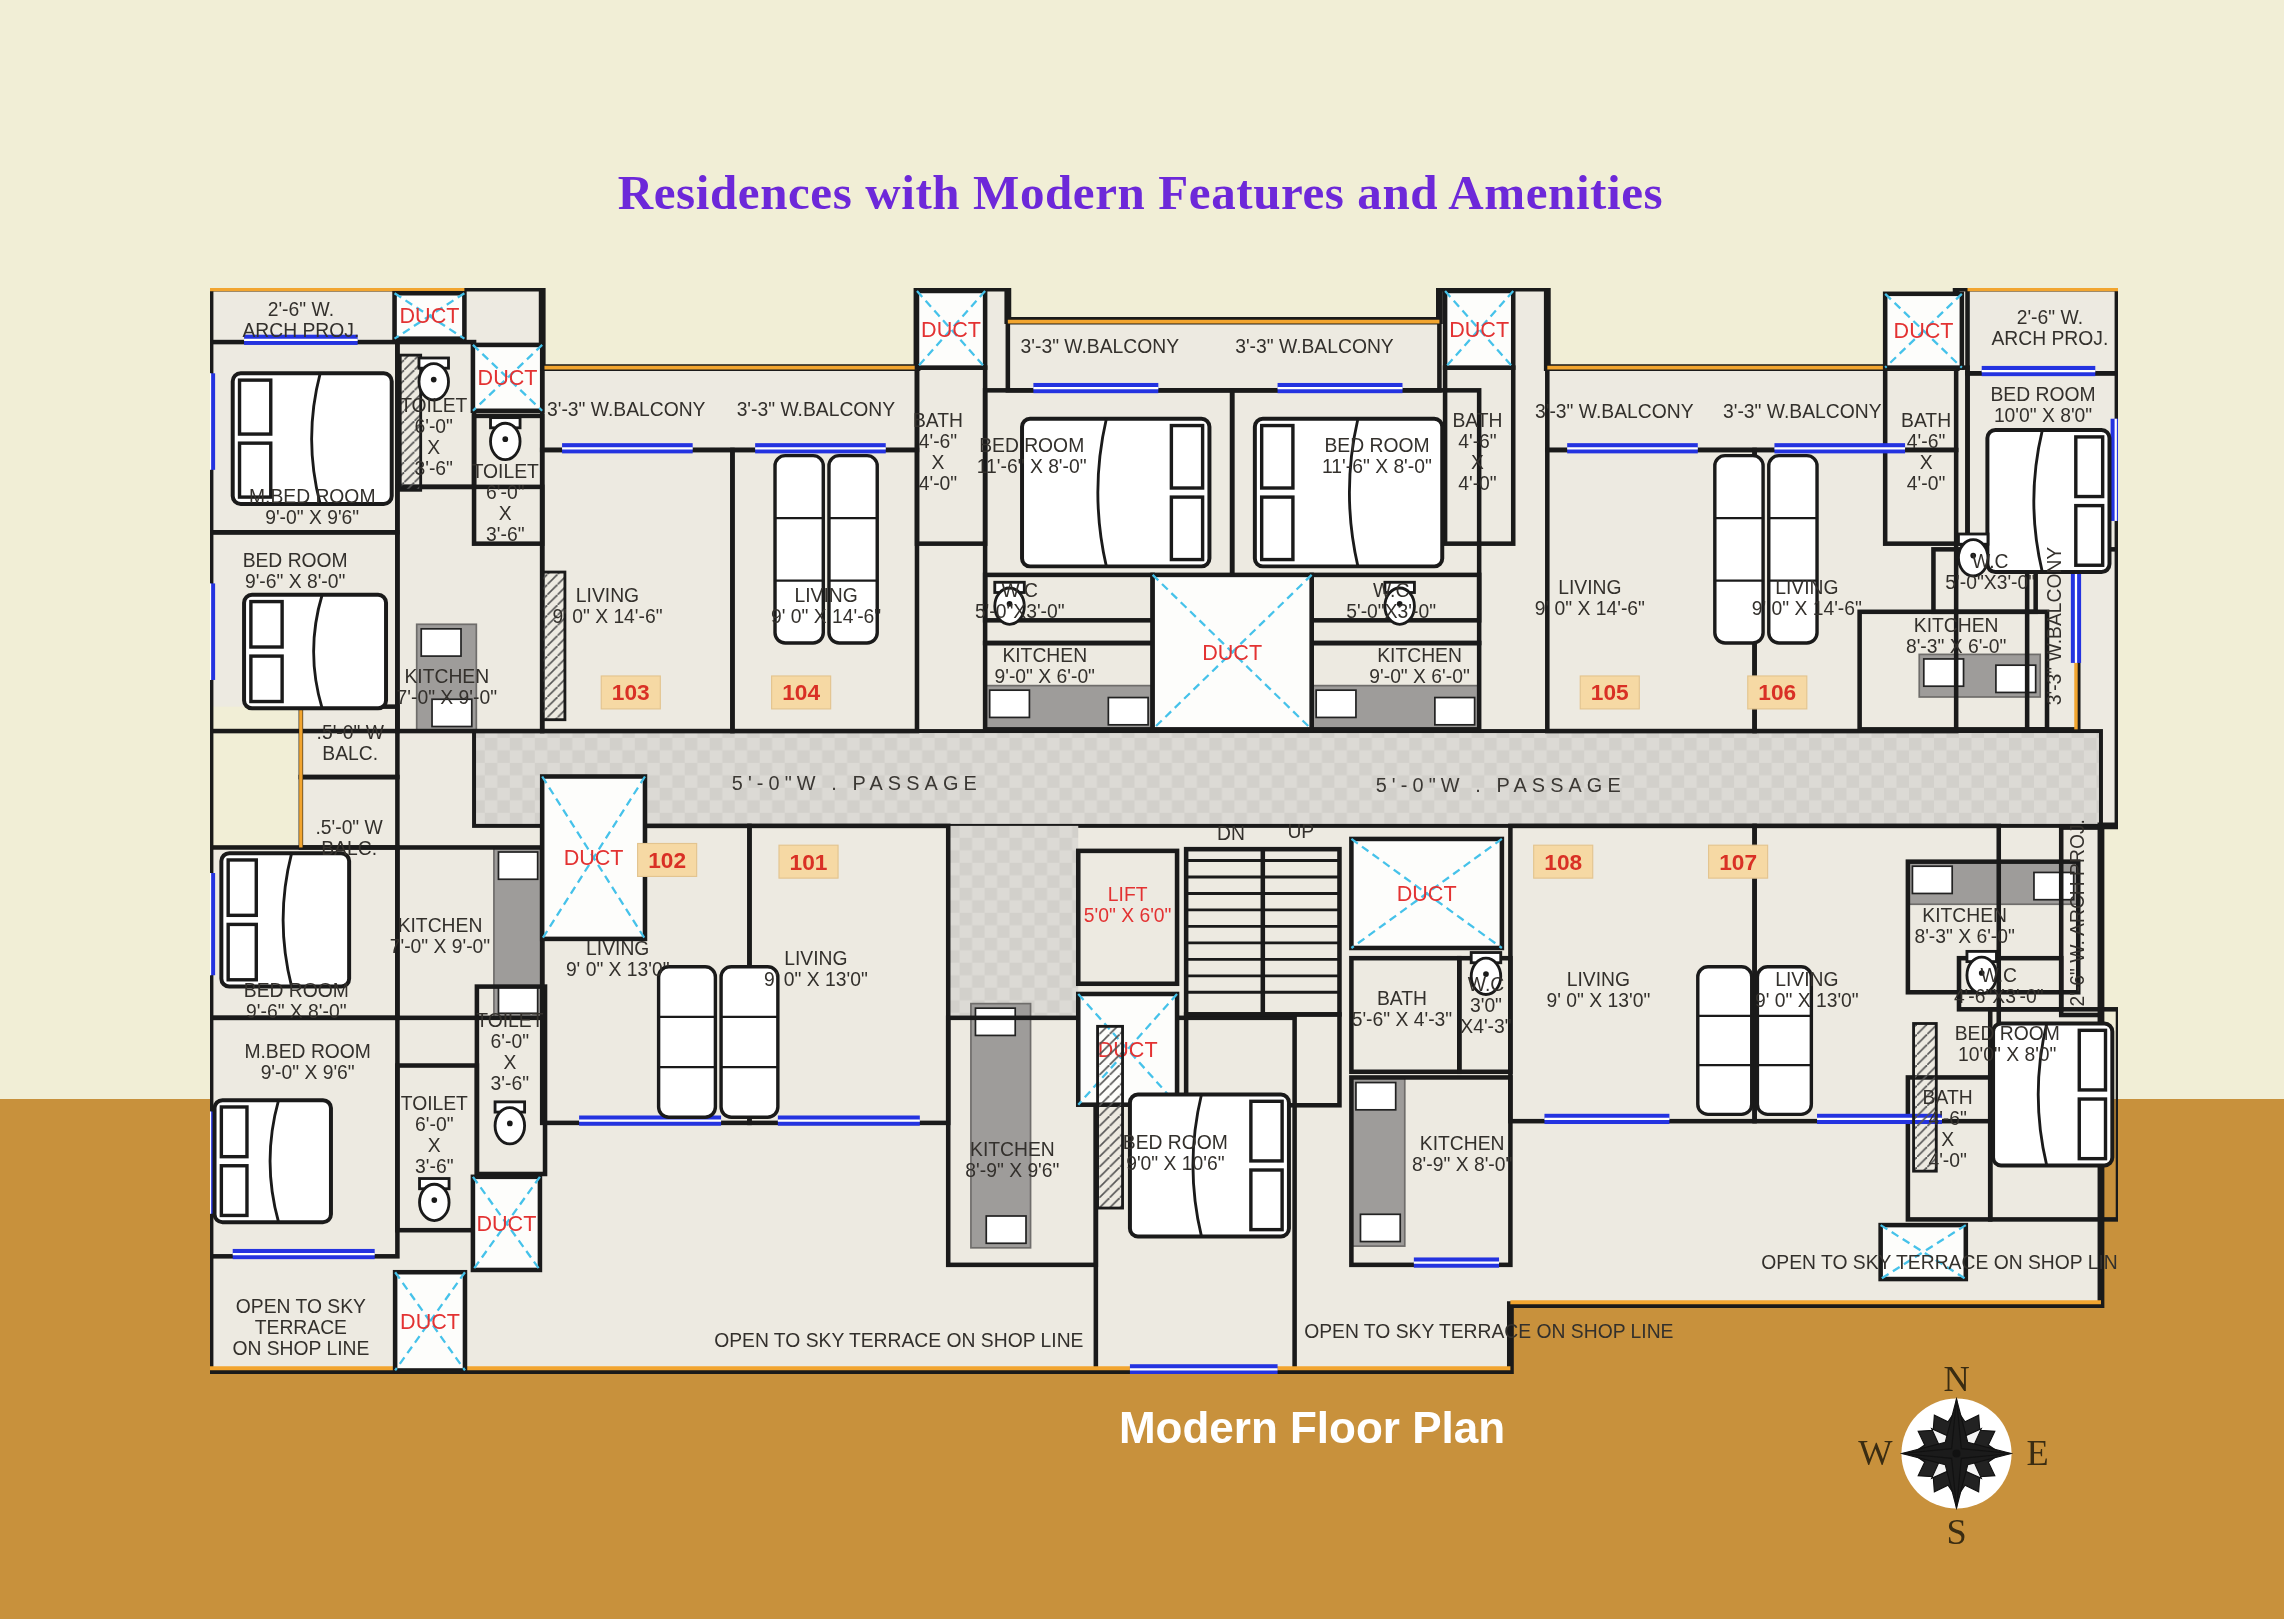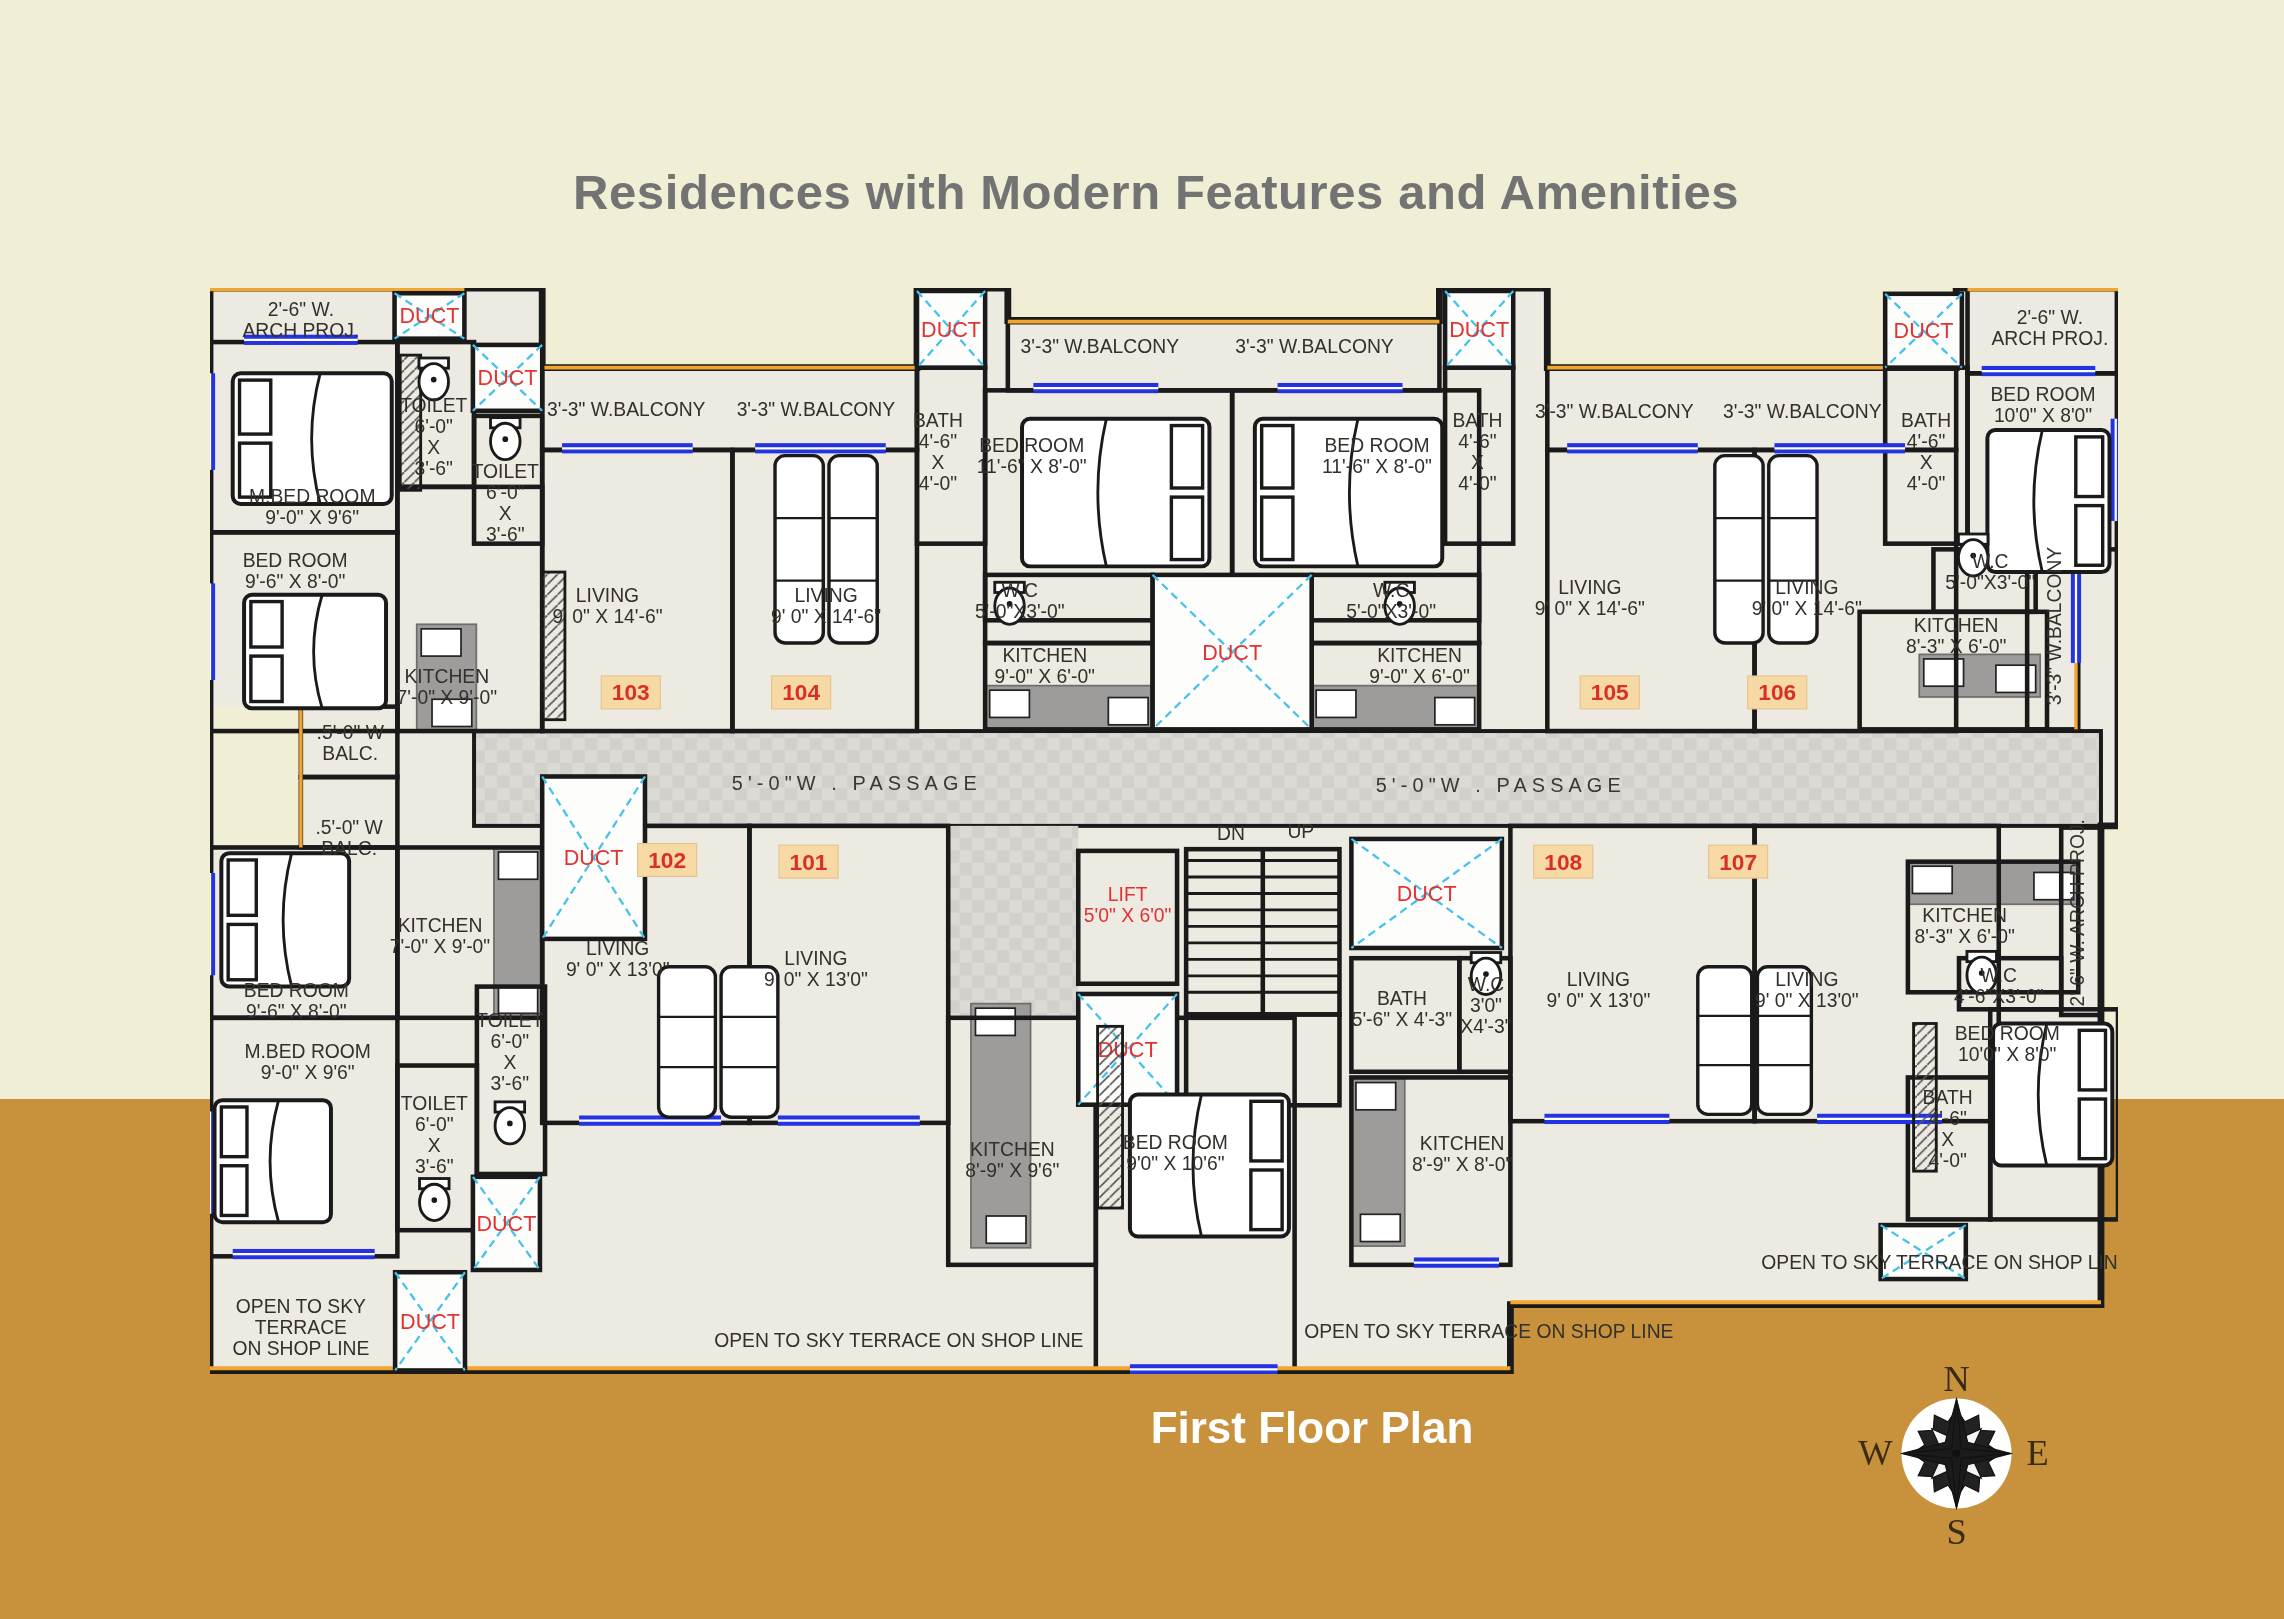--- a/index.html
+++ b/index.html
@@ -10,7 +10,7 @@
   #tan-band{position:absolute;left:0;top:1099px;width:2284px;height:521px;background:#c8913c;}
   #main-title{
     position:absolute;left:573px;top:164px;width:1135px;text-align:center;
-    font-family:Liberation Sans, sans-serif;font-weight:bold;font-size:49px;color:#737373;
+    font-family:Liberation Serif, serif;font-weight:bold;font-size:49px;color:#6d28d9;
     letter-spacing:0.6px;white-space:nowrap;
   }
   #plan-wrap{position:absolute;left:210px;top:288px;width:1908px;height:1086px;}

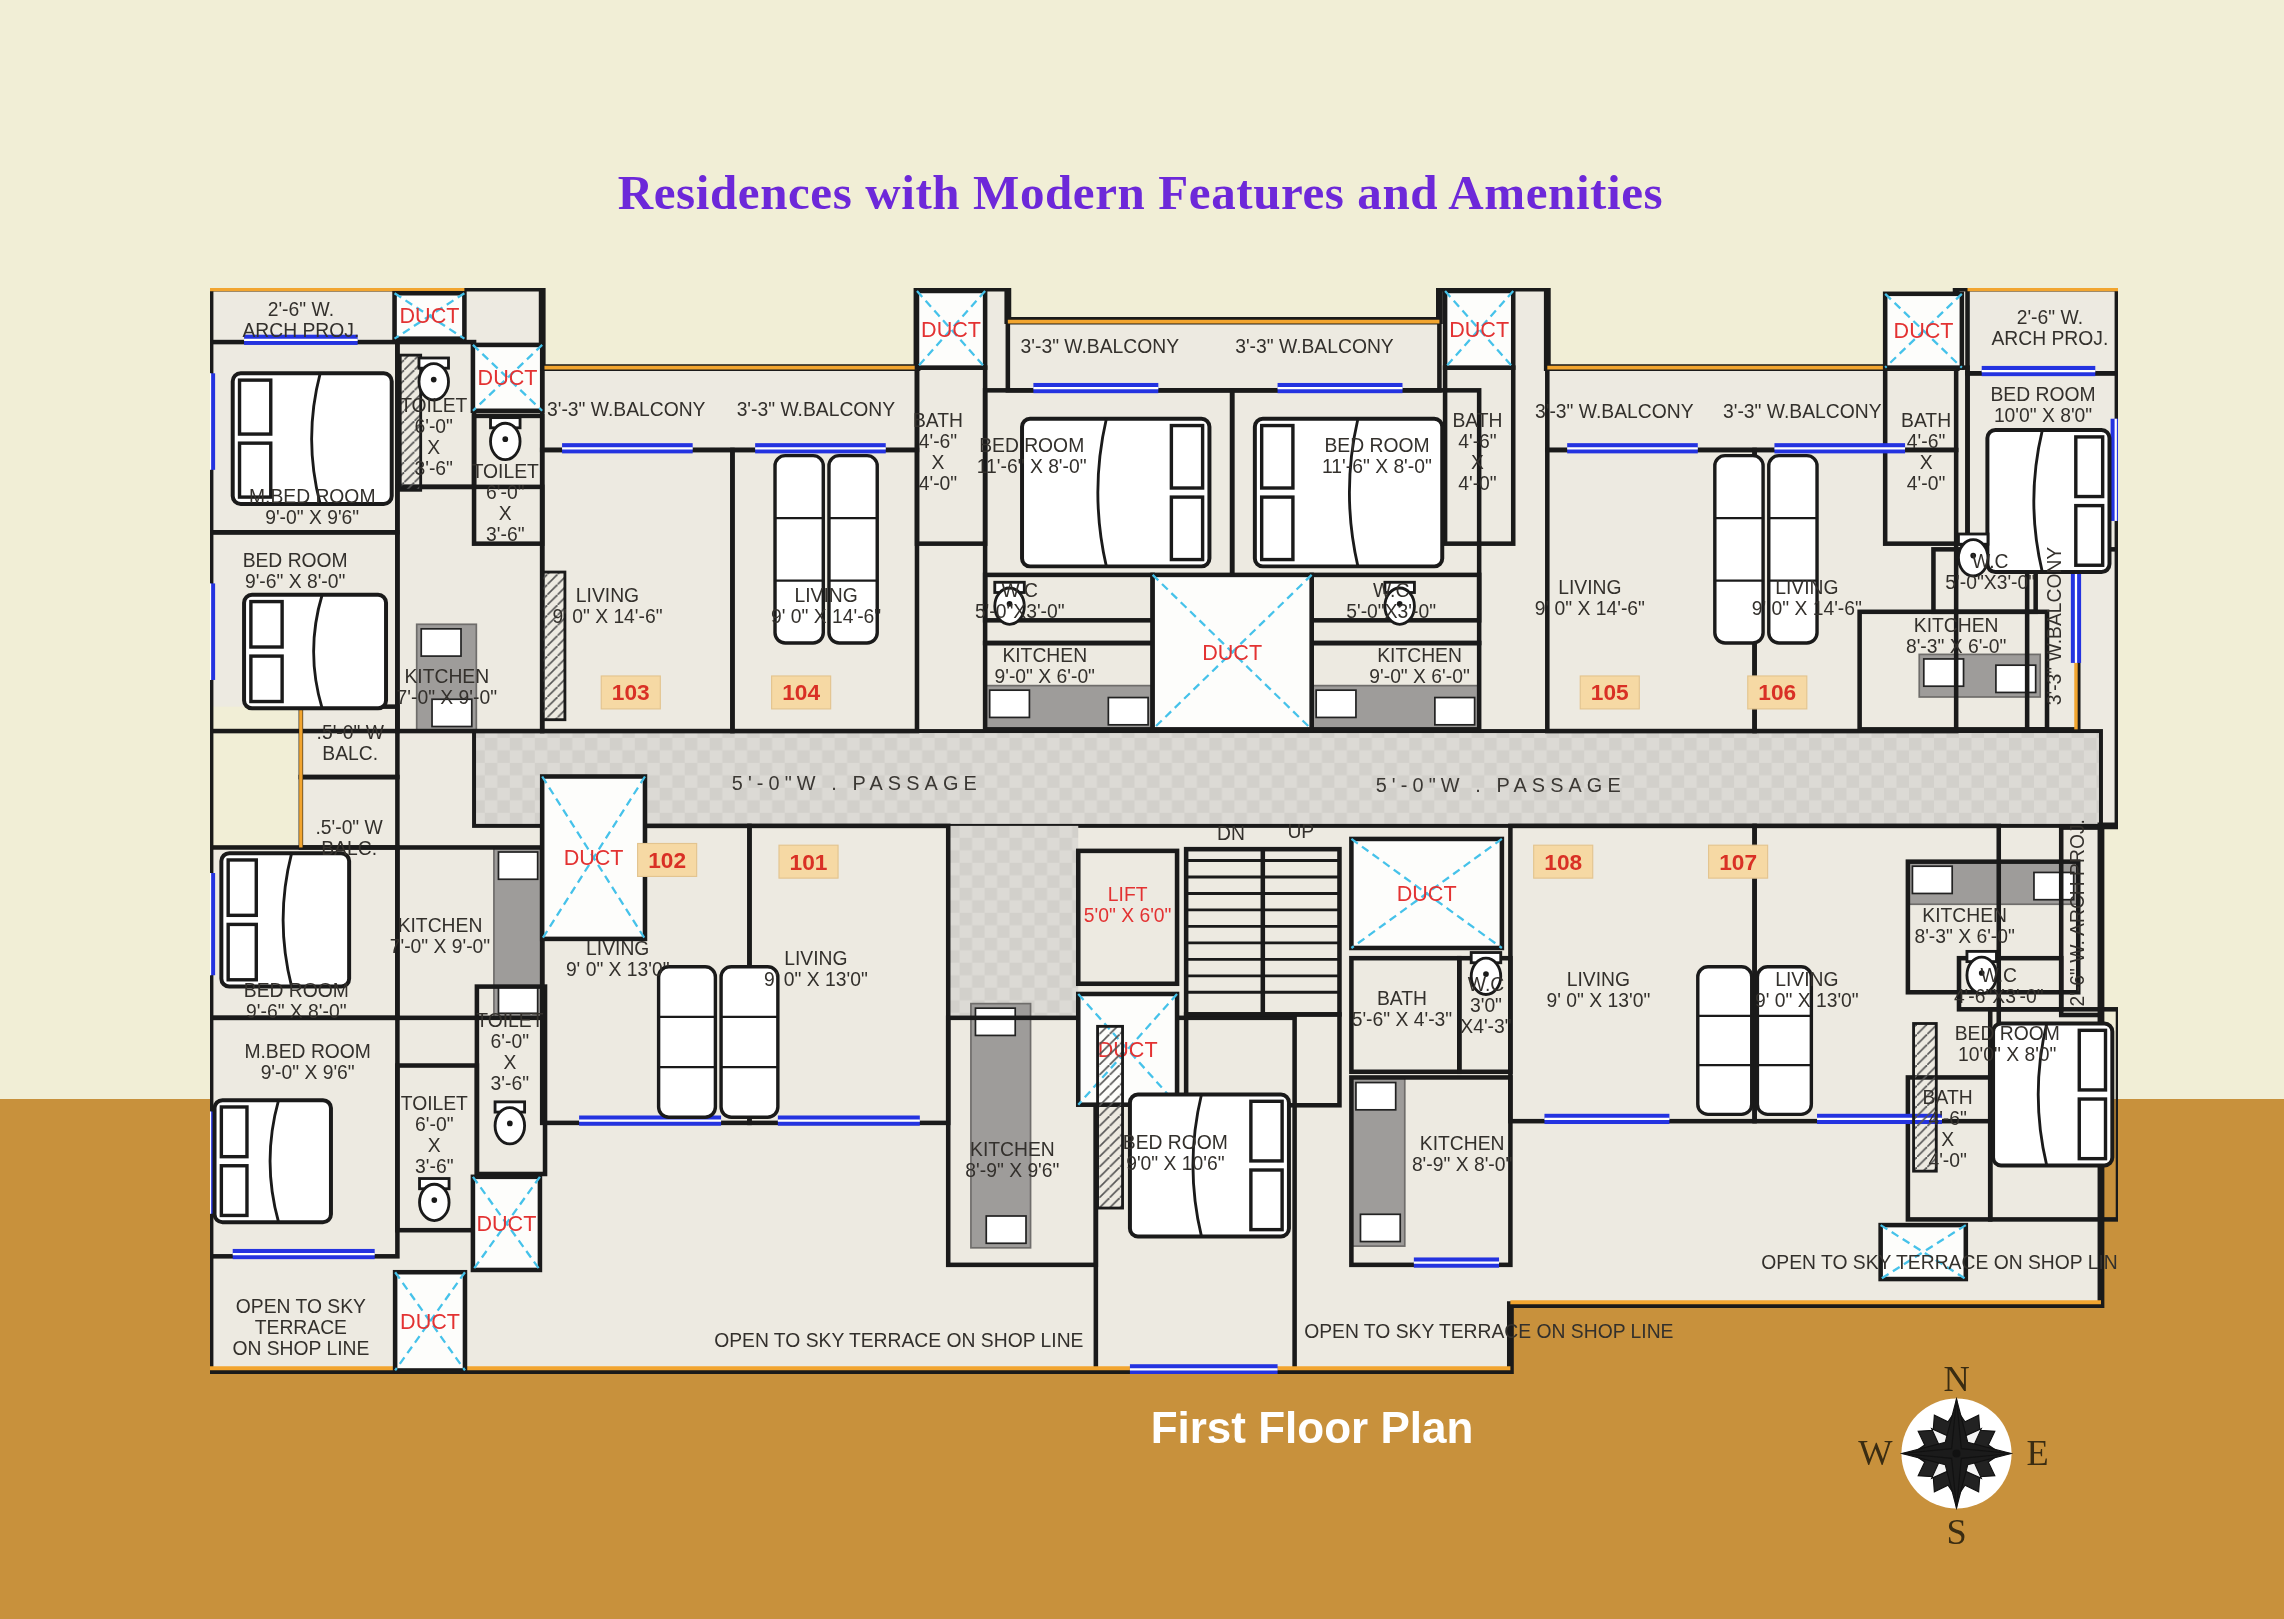--- a/index.html
+++ b/index.html
@@ -542,7 +542,7 @@
     </svg>
 </div>
 
-<div id="footer-title">First Floor Plan</div>
+<div id="footer-title">Modern Floor Plan</div>
 
 <div id="compass">
   <svg width="199" height="193" viewBox="0 0 350 340">

